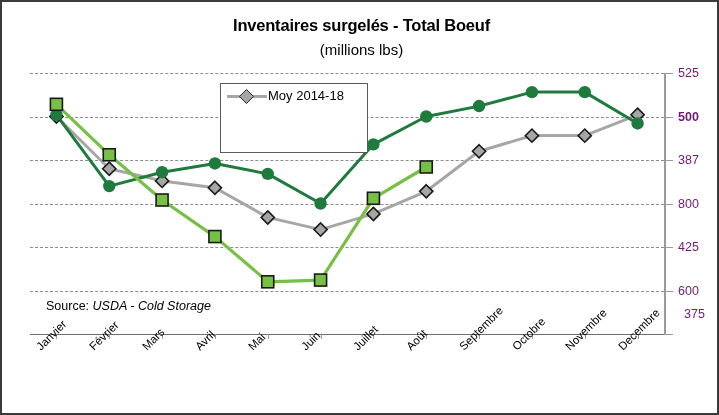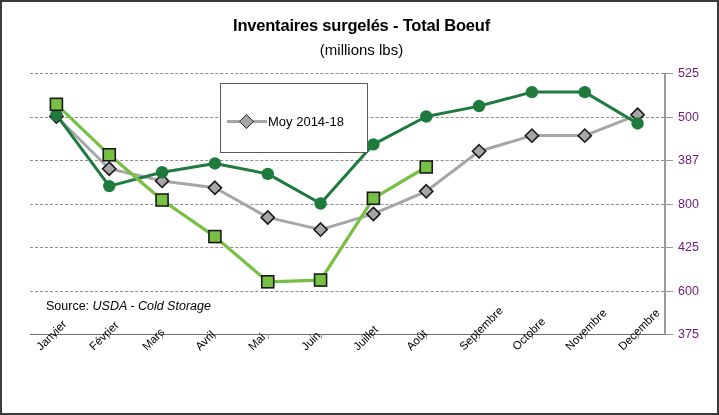--- a/index.html
+++ b/index.html
@@ -61,7 +61,7 @@
     border:1px solid #5a5a5a; background:#ffffff;
     padding:4px 0 0 6px;
   }
-  .legend-row { height:21px; display:flex; align-items:flex-end;margin-top:20px; }
+  .legend-row { height:21px; display:flex; align-items:flex-start; }
   .legend-key { width:40px; height:16px; position:relative; flex:0 0 40px; }
   .legend-key .lk-line {
     position:absolute; top:7px; left:0; width:40px; height:2.5px;

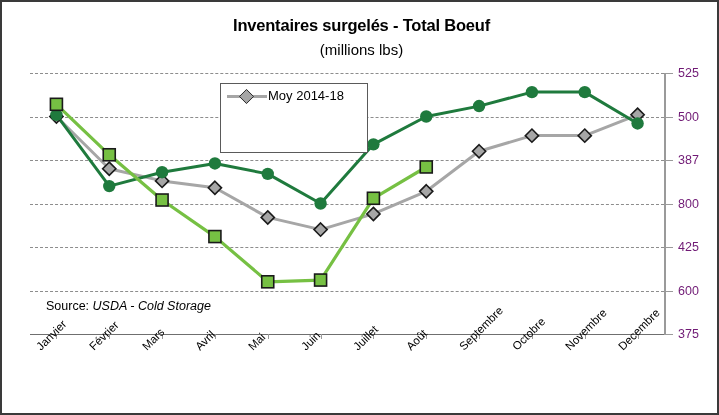--- a/index.html
+++ b/index.html
@@ -155,7 +155,7 @@
 <div class="ytick" style="top: 71px;"></div>
     <div class="ylabel" style="top: 71px;">525</div>
     <div class="ytick" style="top: 114.5px;"></div>
-    <div class="ylabel" style="top: 114.5px;">500</div>
+    <div class="ylabel" style="top: 114.5px; font-weight: bold;">500</div>
     <div class="ytick" style="top: 158px;"></div>
     <div class="ylabel" style="top: 158px;">387</div>
     <div class="ytick" style="top: 201.5px;"></div>

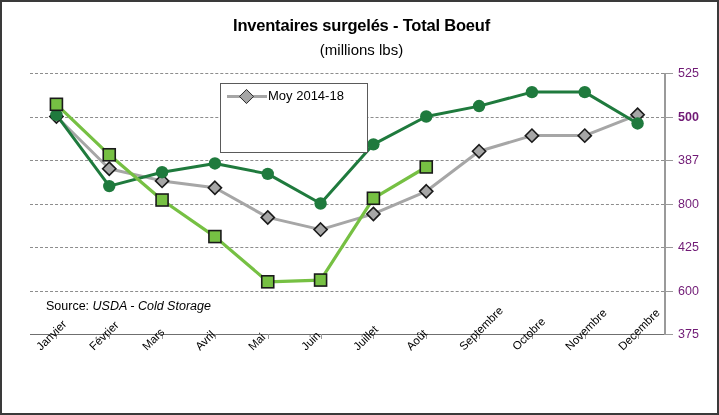--- a/index.html
+++ b/index.html
@@ -165,7 +165,7 @@
     <div class="ytick" style="top: 288.5px;"></div>
     <div class="ylabel" style="top: 288.5px;">600</div>
     <div class="ytick" style="top: 332px;"></div>
-    <div class="ylabel" style="top: 332px;">375</div>
+    <div class="ylabel" style="top: 312px; margin-left: 6px;">375</div>
     <div class="xtick" style="left: 54.4167px;"></div>
     <div class="xlabel" style="left: 32.4167px; top: 342px;">Janvier</div>
     <div class="xtick" style="left: 107.25px;"></div>

